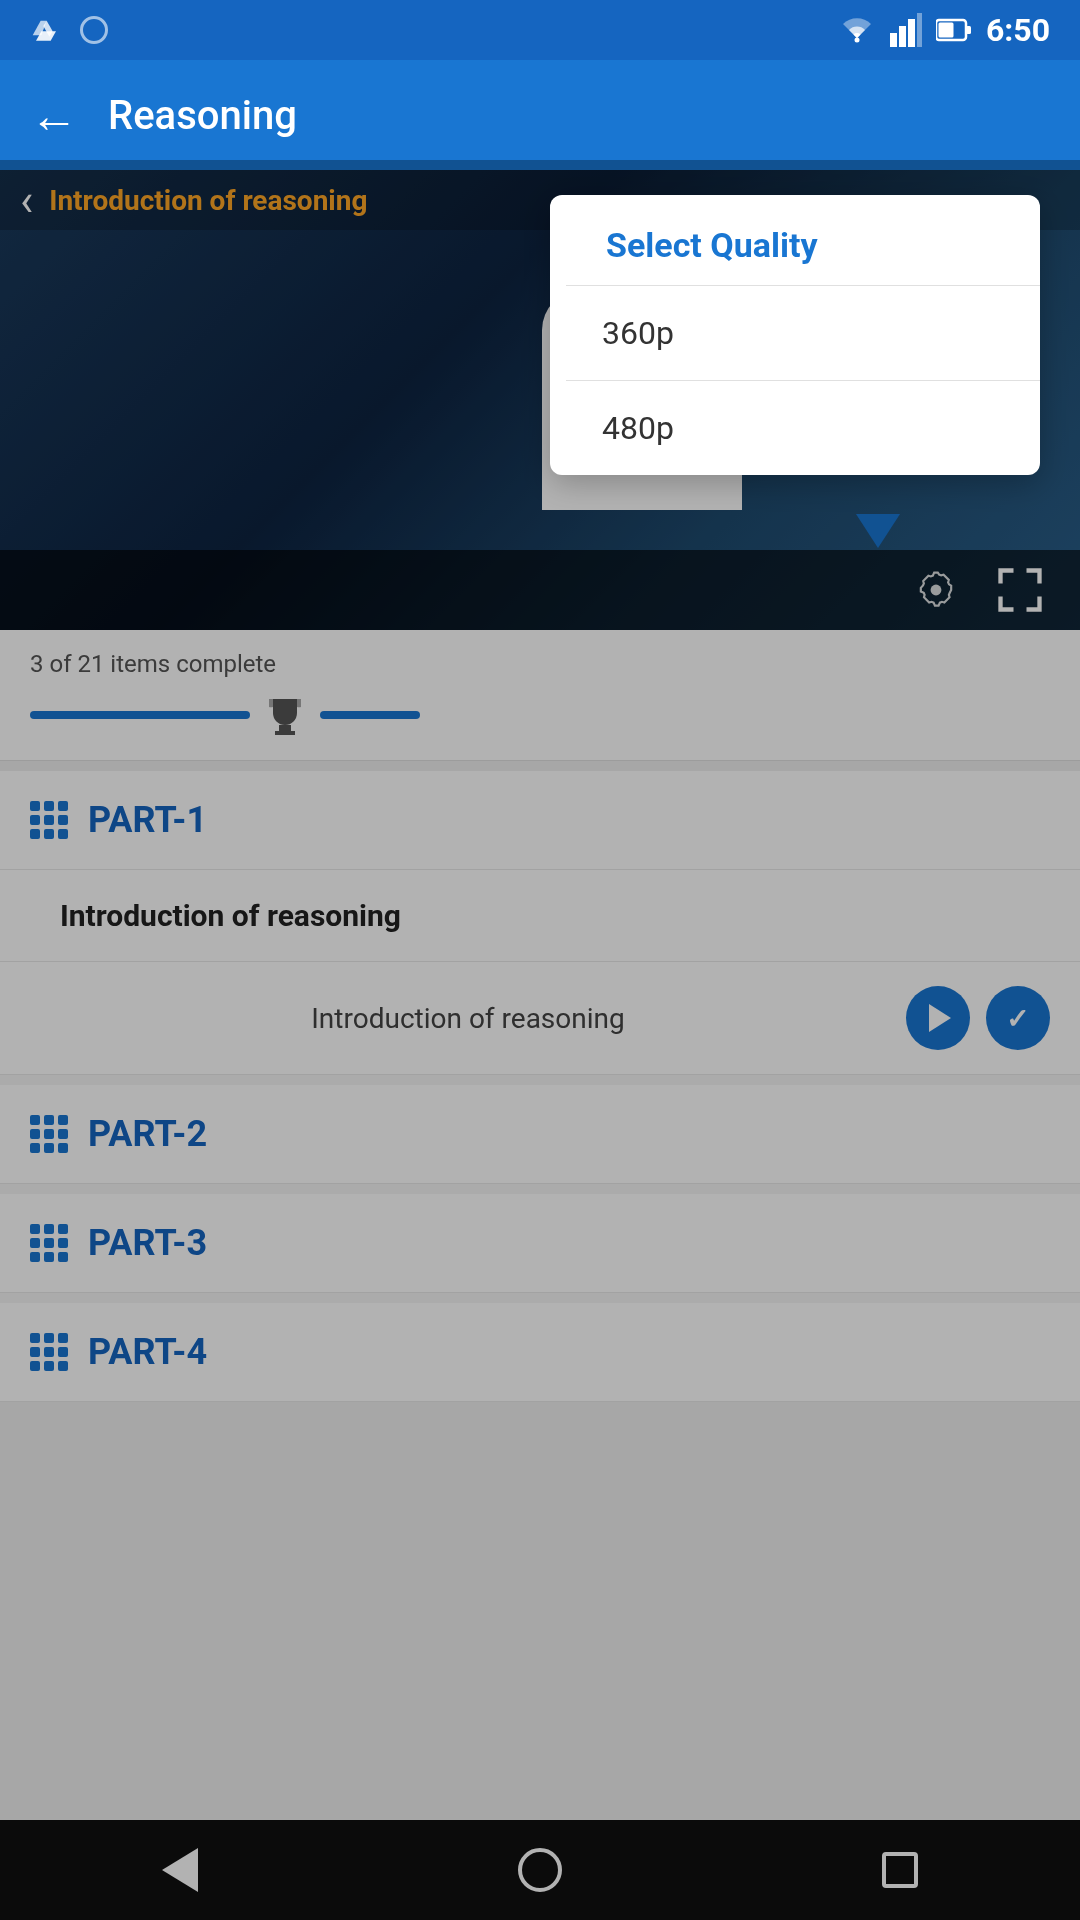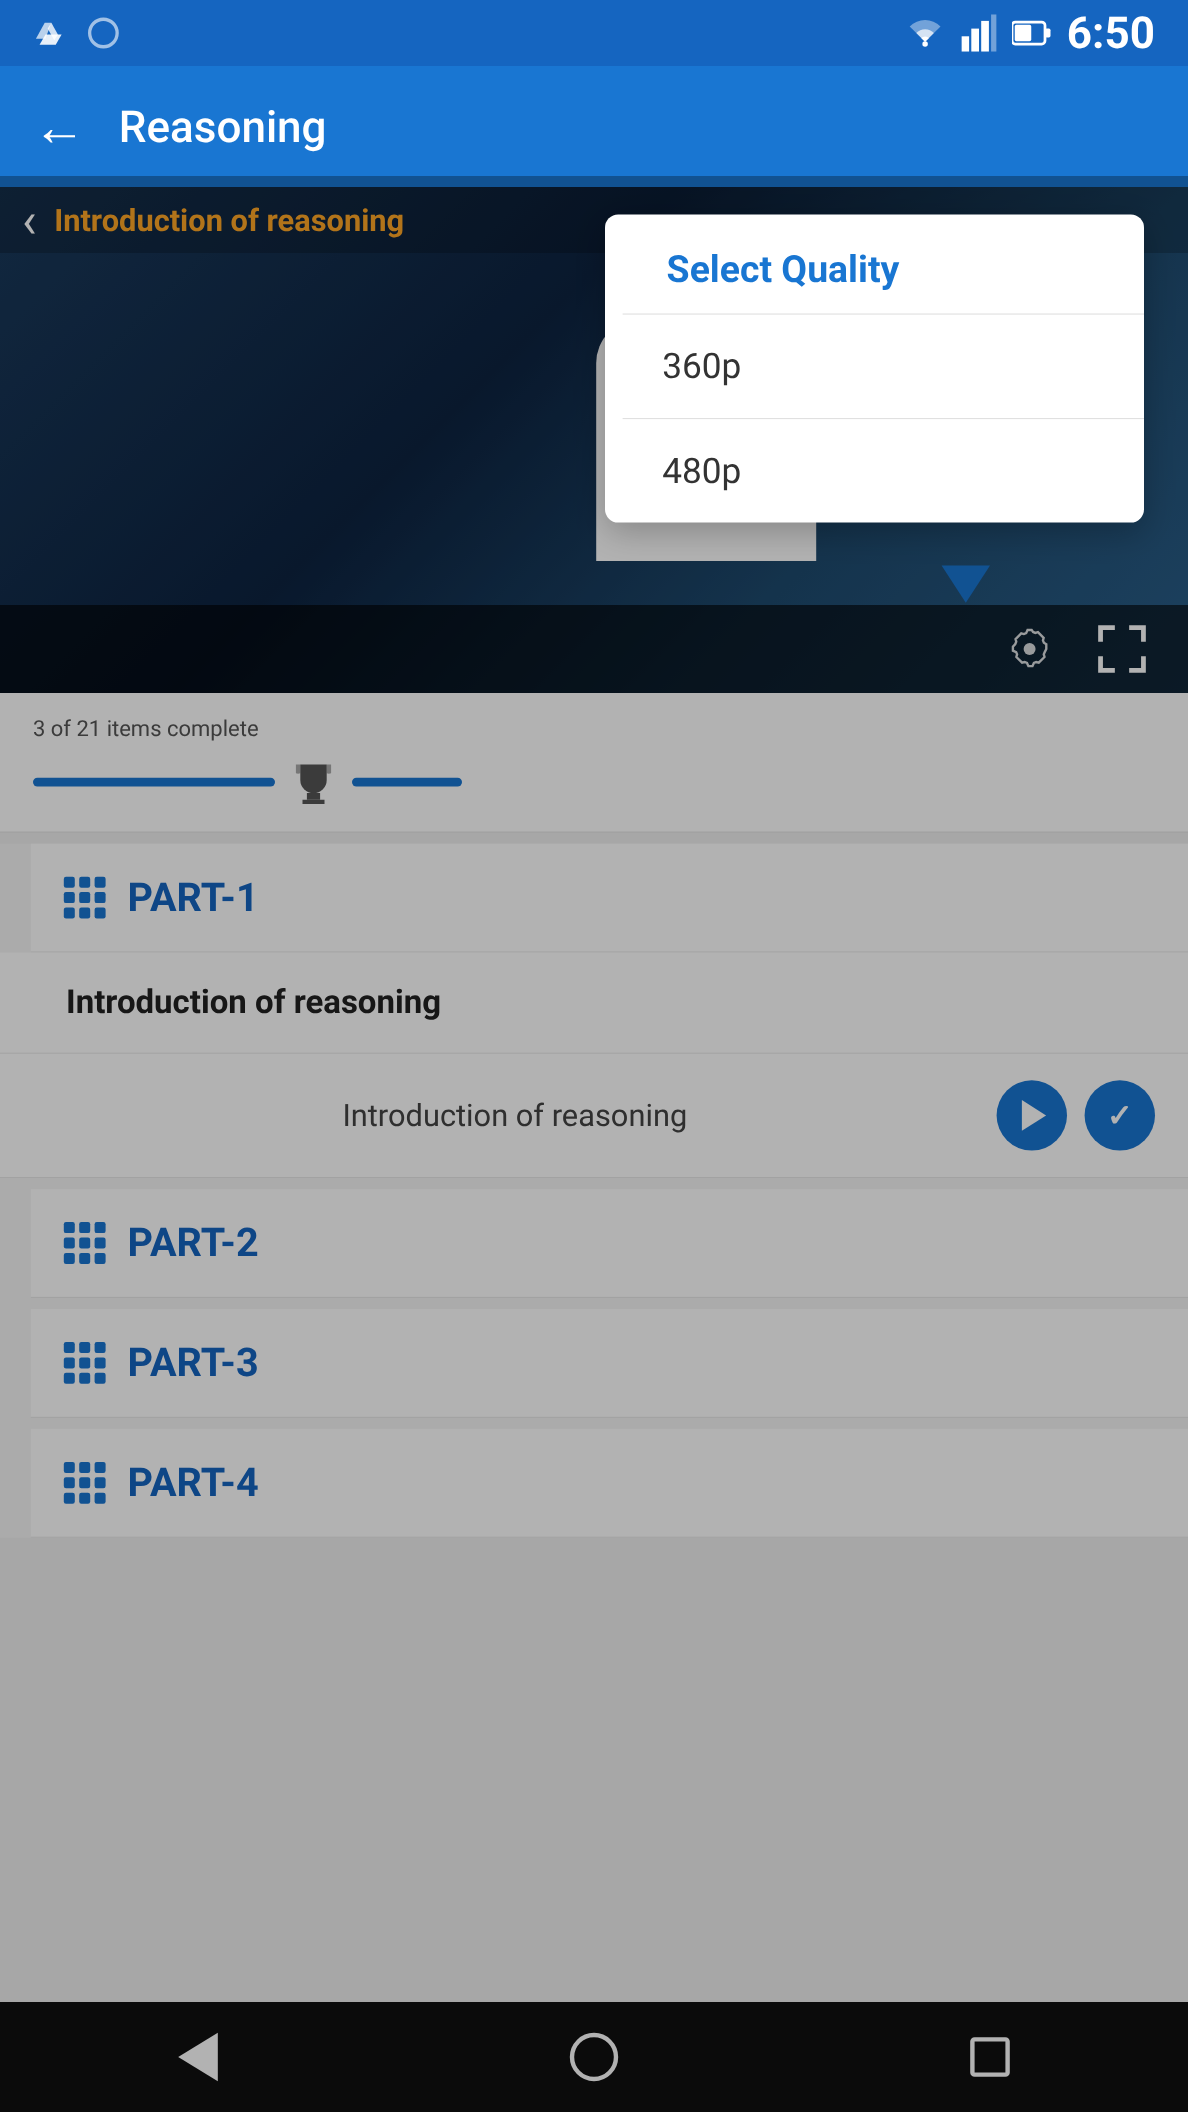--- a/index.html
+++ b/index.html
@@ -398,7 +398,7 @@
       <rect x="30" y="10" width="5" height="8" rx="1.5" fill="white"></rect>
       <rect x="2.5" y="6.5" width="15" height="15" rx="1.5" fill="white"></rect>
     </svg>
-    <span style="font-size:40px;font-weight:bold;color:white;">6:50</span>
+    <span style="font-size:32px;font-weight:bold;color:white;">6:50</span>
   </div>
 </div>
 

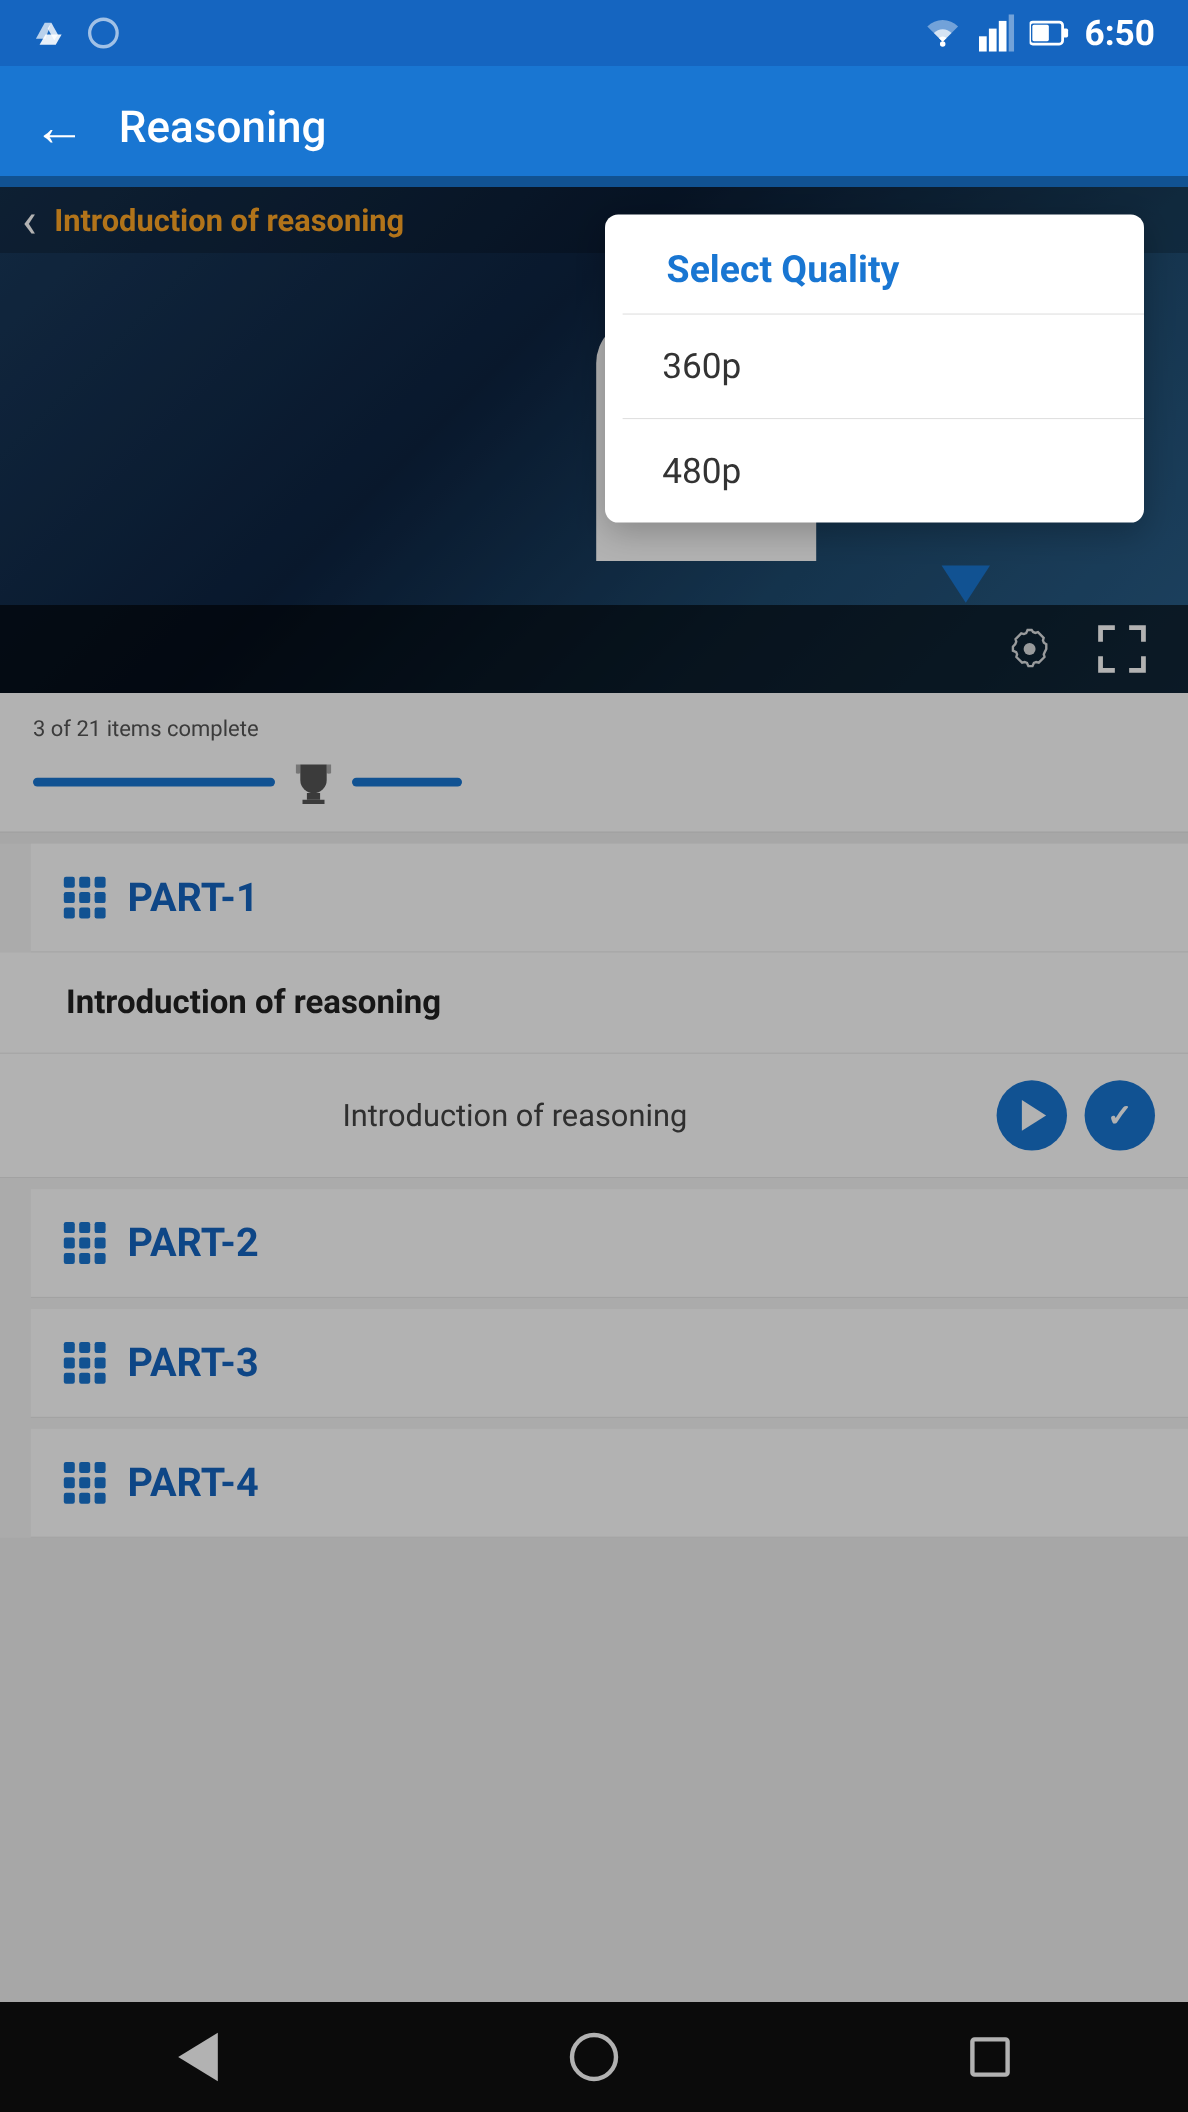--- a/index.html
+++ b/index.html
@@ -173,7 +173,7 @@
       border-bottom: 1px solid #e0e0e0;
     }
     .progress-text {
-      font-size: 20px;
+      font-size: 24px;
       color: #555;
       margin-bottom: 12px;
     }

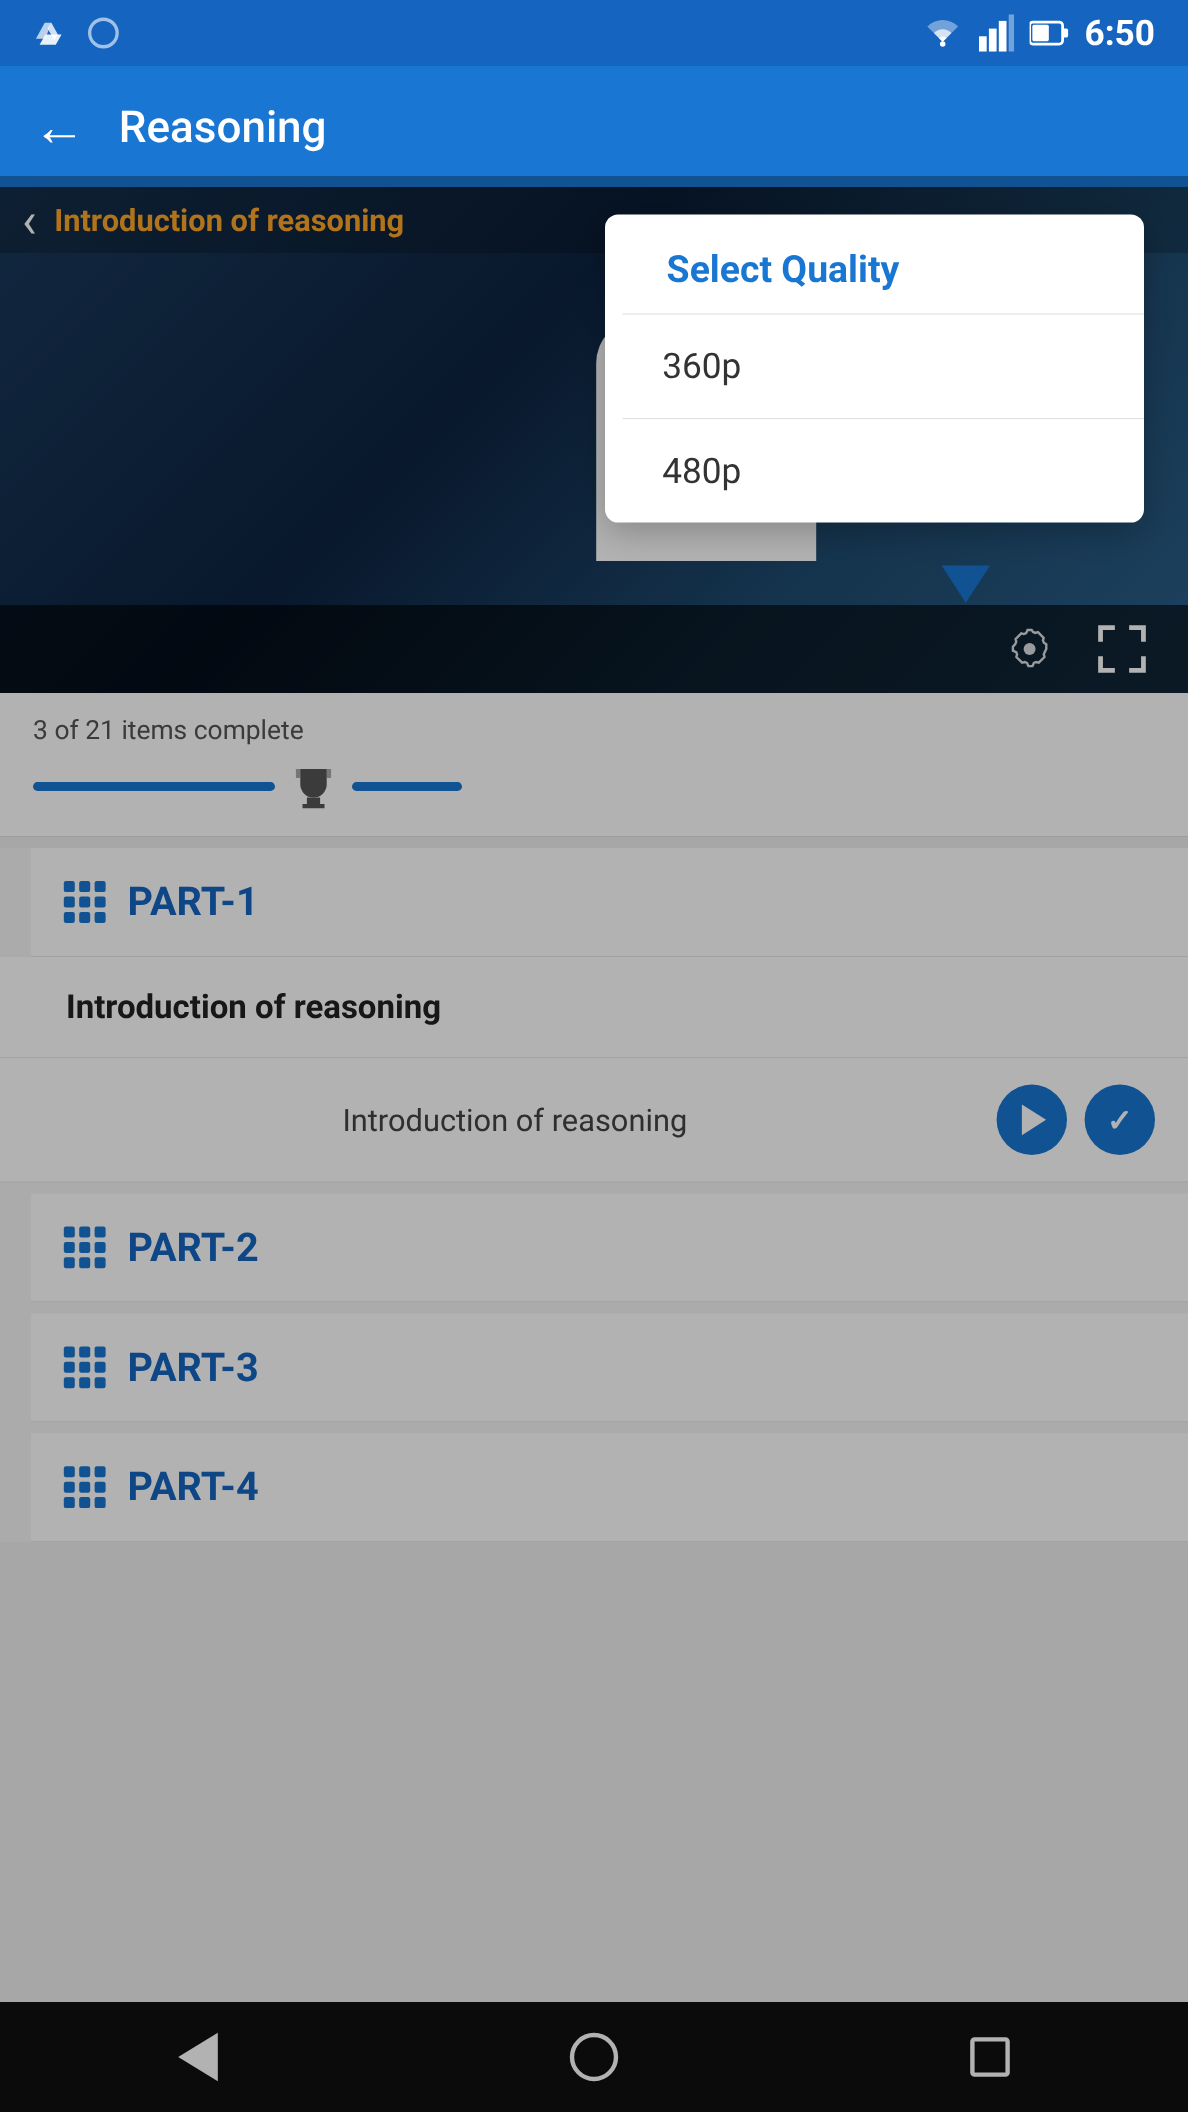--- a/index.html
+++ b/index.html
@@ -208,7 +208,6 @@
       align-items: center;
       gap: 20px;
       margin-top: 10px;
-      margin-left: 28px;
     }
     .grid-icon {
       display: grid;

